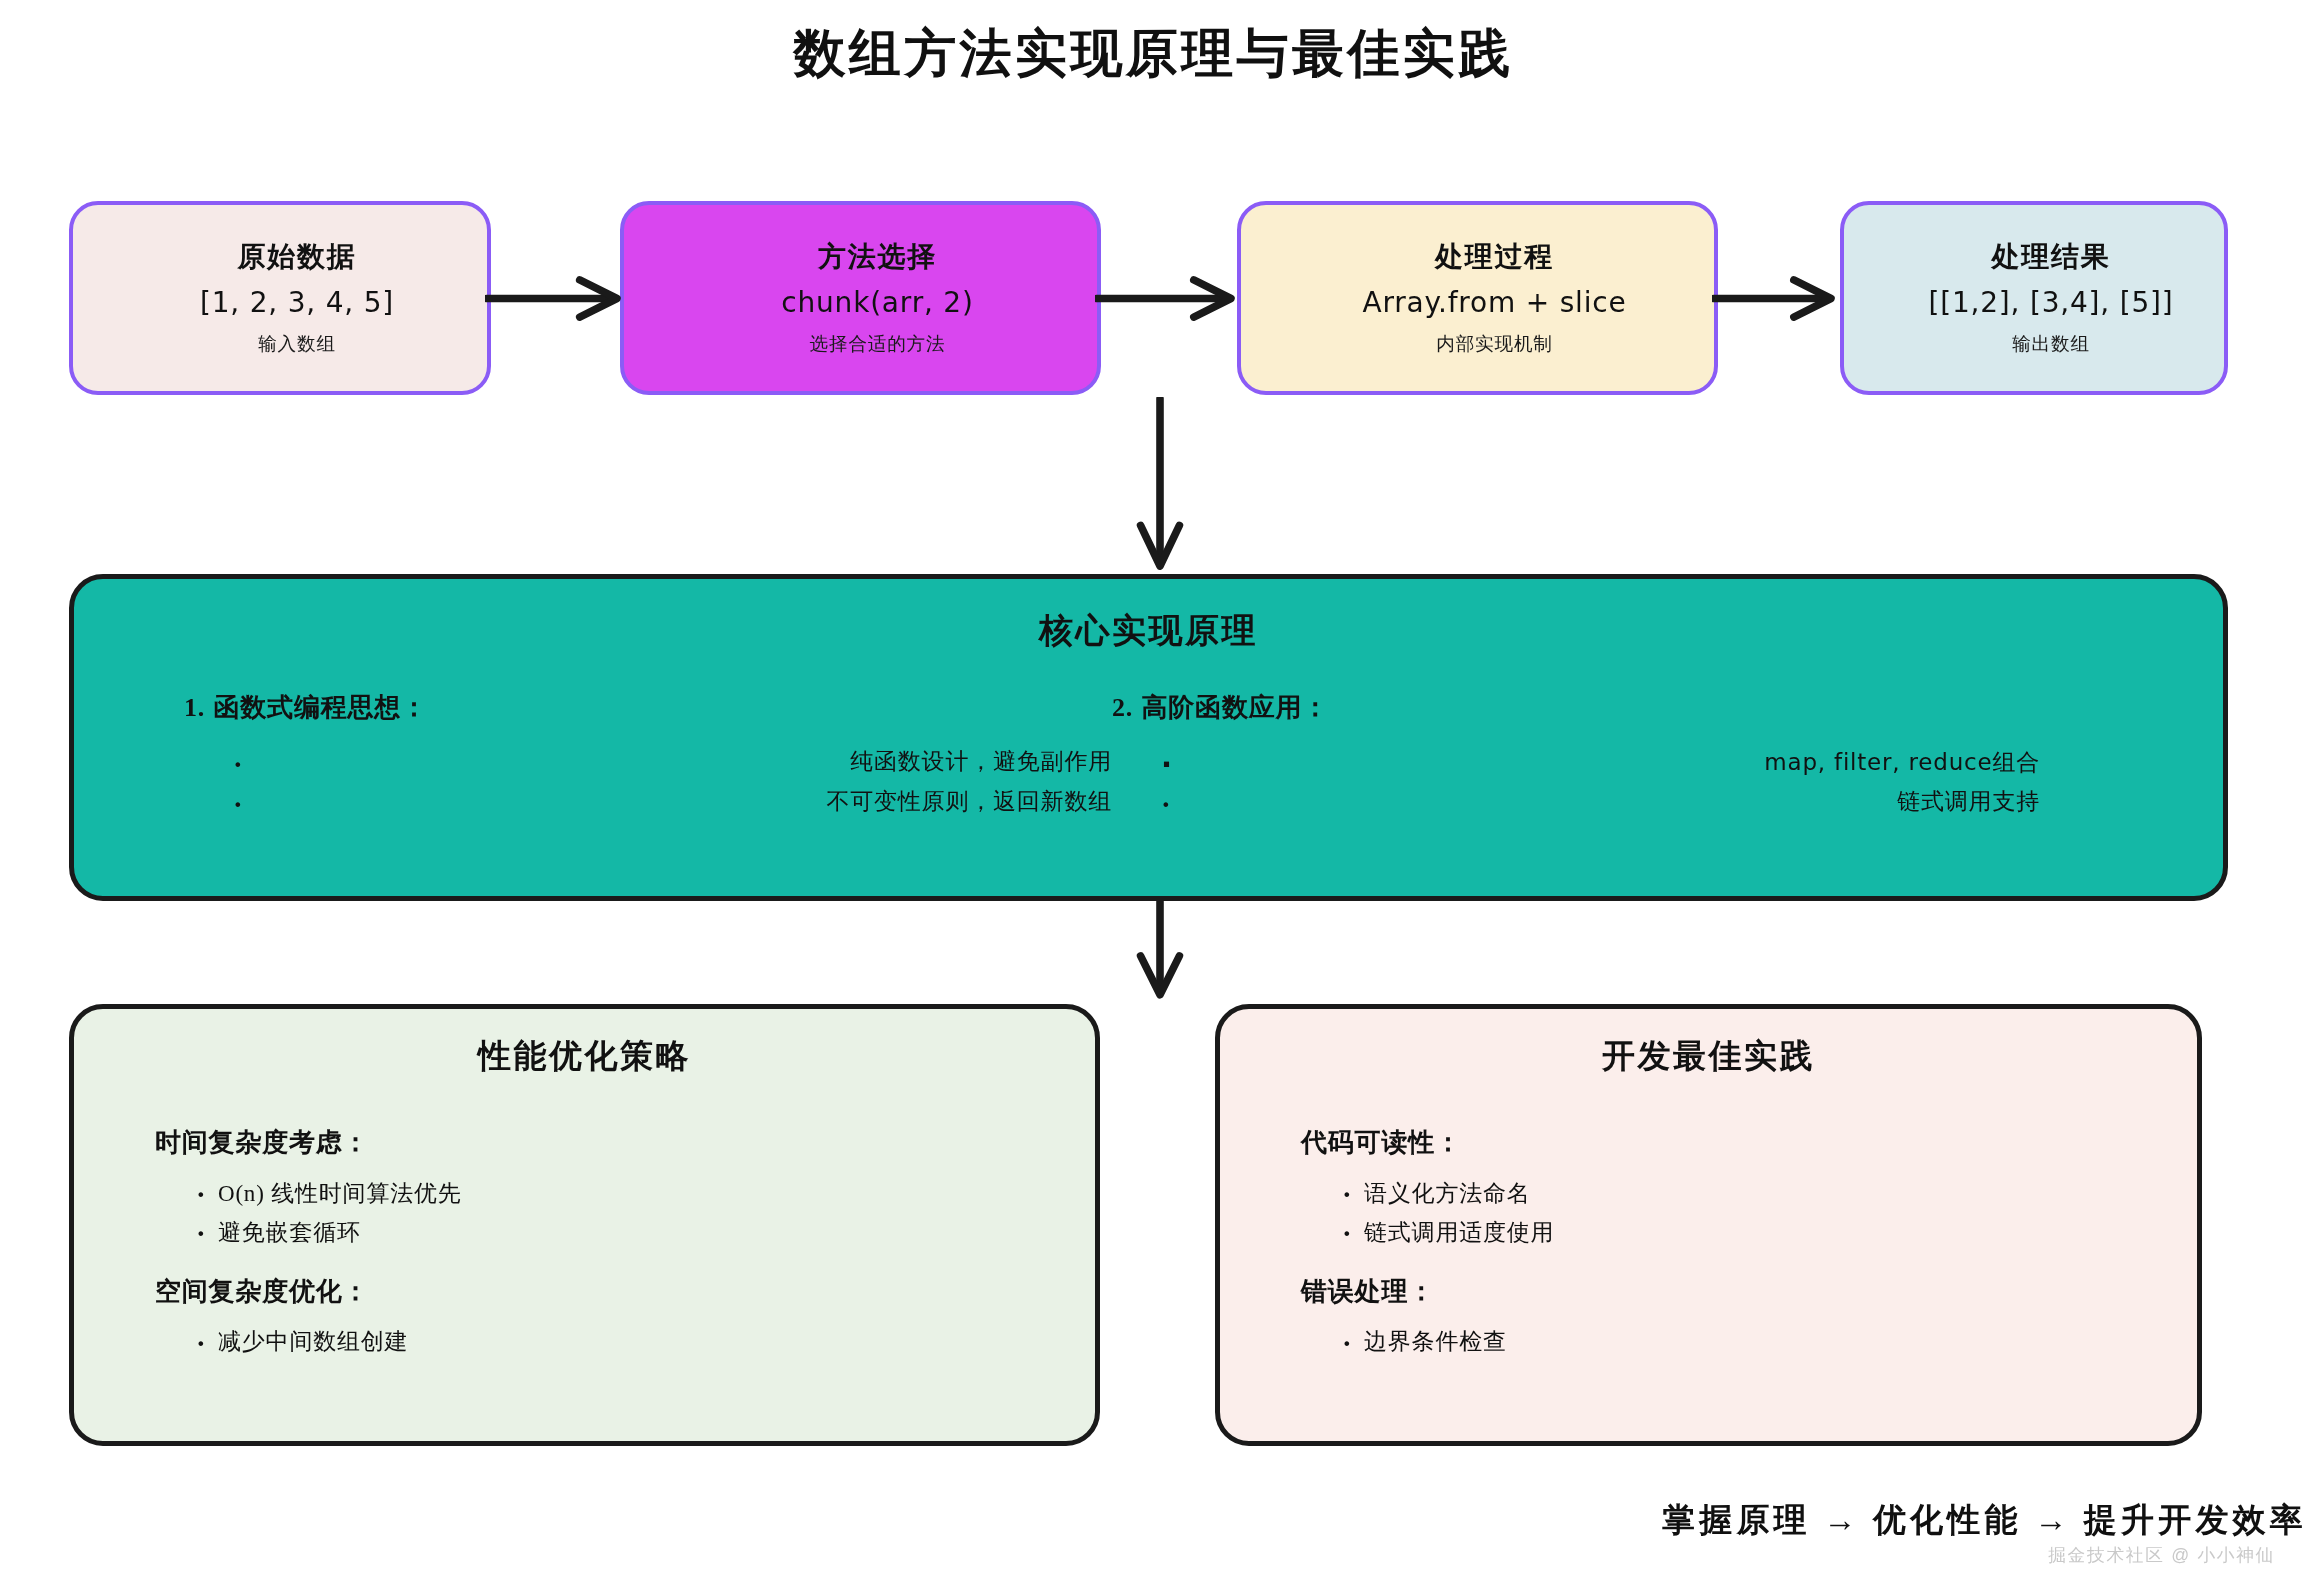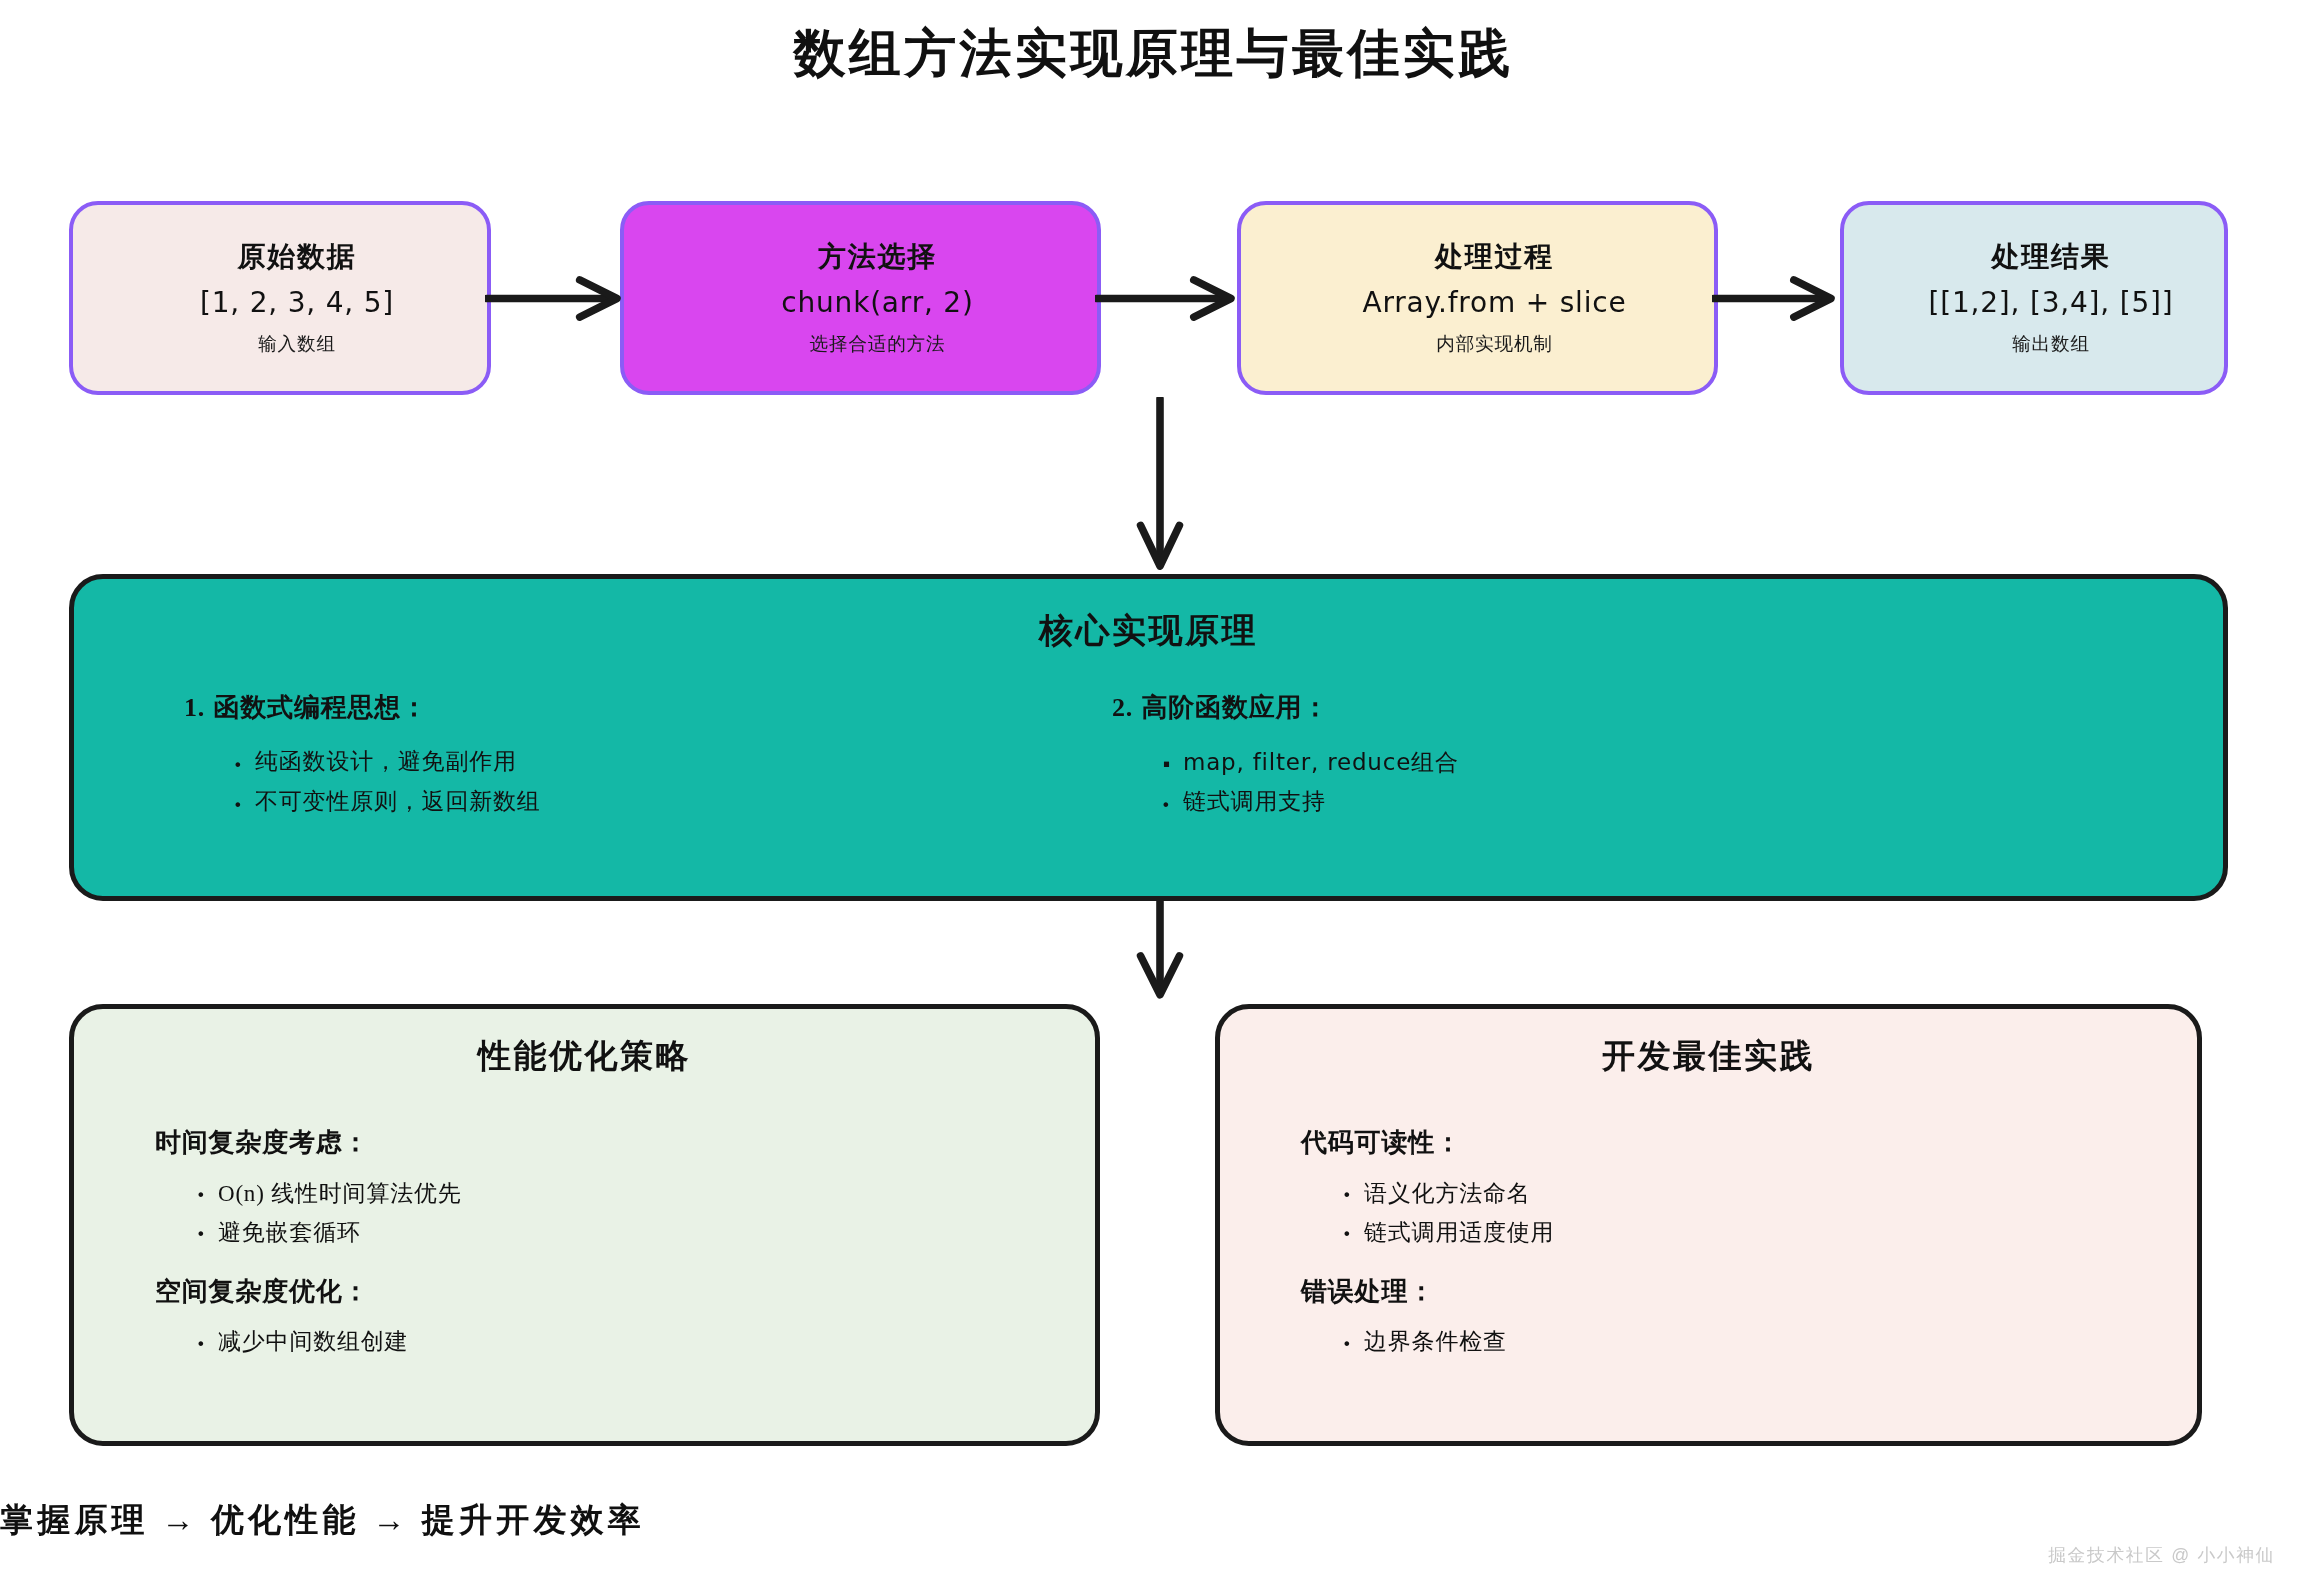--- a/index.html
+++ b/index.html
@@ -52,7 +52,7 @@
   .core-col .head{font-size:26px;font-weight:600;letter-spacing:0.8px;}
   .core-col .head .num{margin-right:8.4px;}
   .core-col ul{list-style:none;margin:17px 0 0 0;padding:0 0 0 49px;}
-  .core-col ul li{font-size:23px;line-height:1.75;letter-spacing:0.8px;position:relative;padding-left:22px;}
+  .core-col ul li{font-size:23px;line-height:1.75;letter-spacing:0.8px;position:relative;padding-left:22px;text-align:right;}
   .core-col ul li::before{content:"·";position:absolute;left:0;top:-3.4px;font-size:29px;font-weight:700;}
   .mono-ish{font-family:"DejaVu Sans","Liberation Sans",sans-serif;}
 

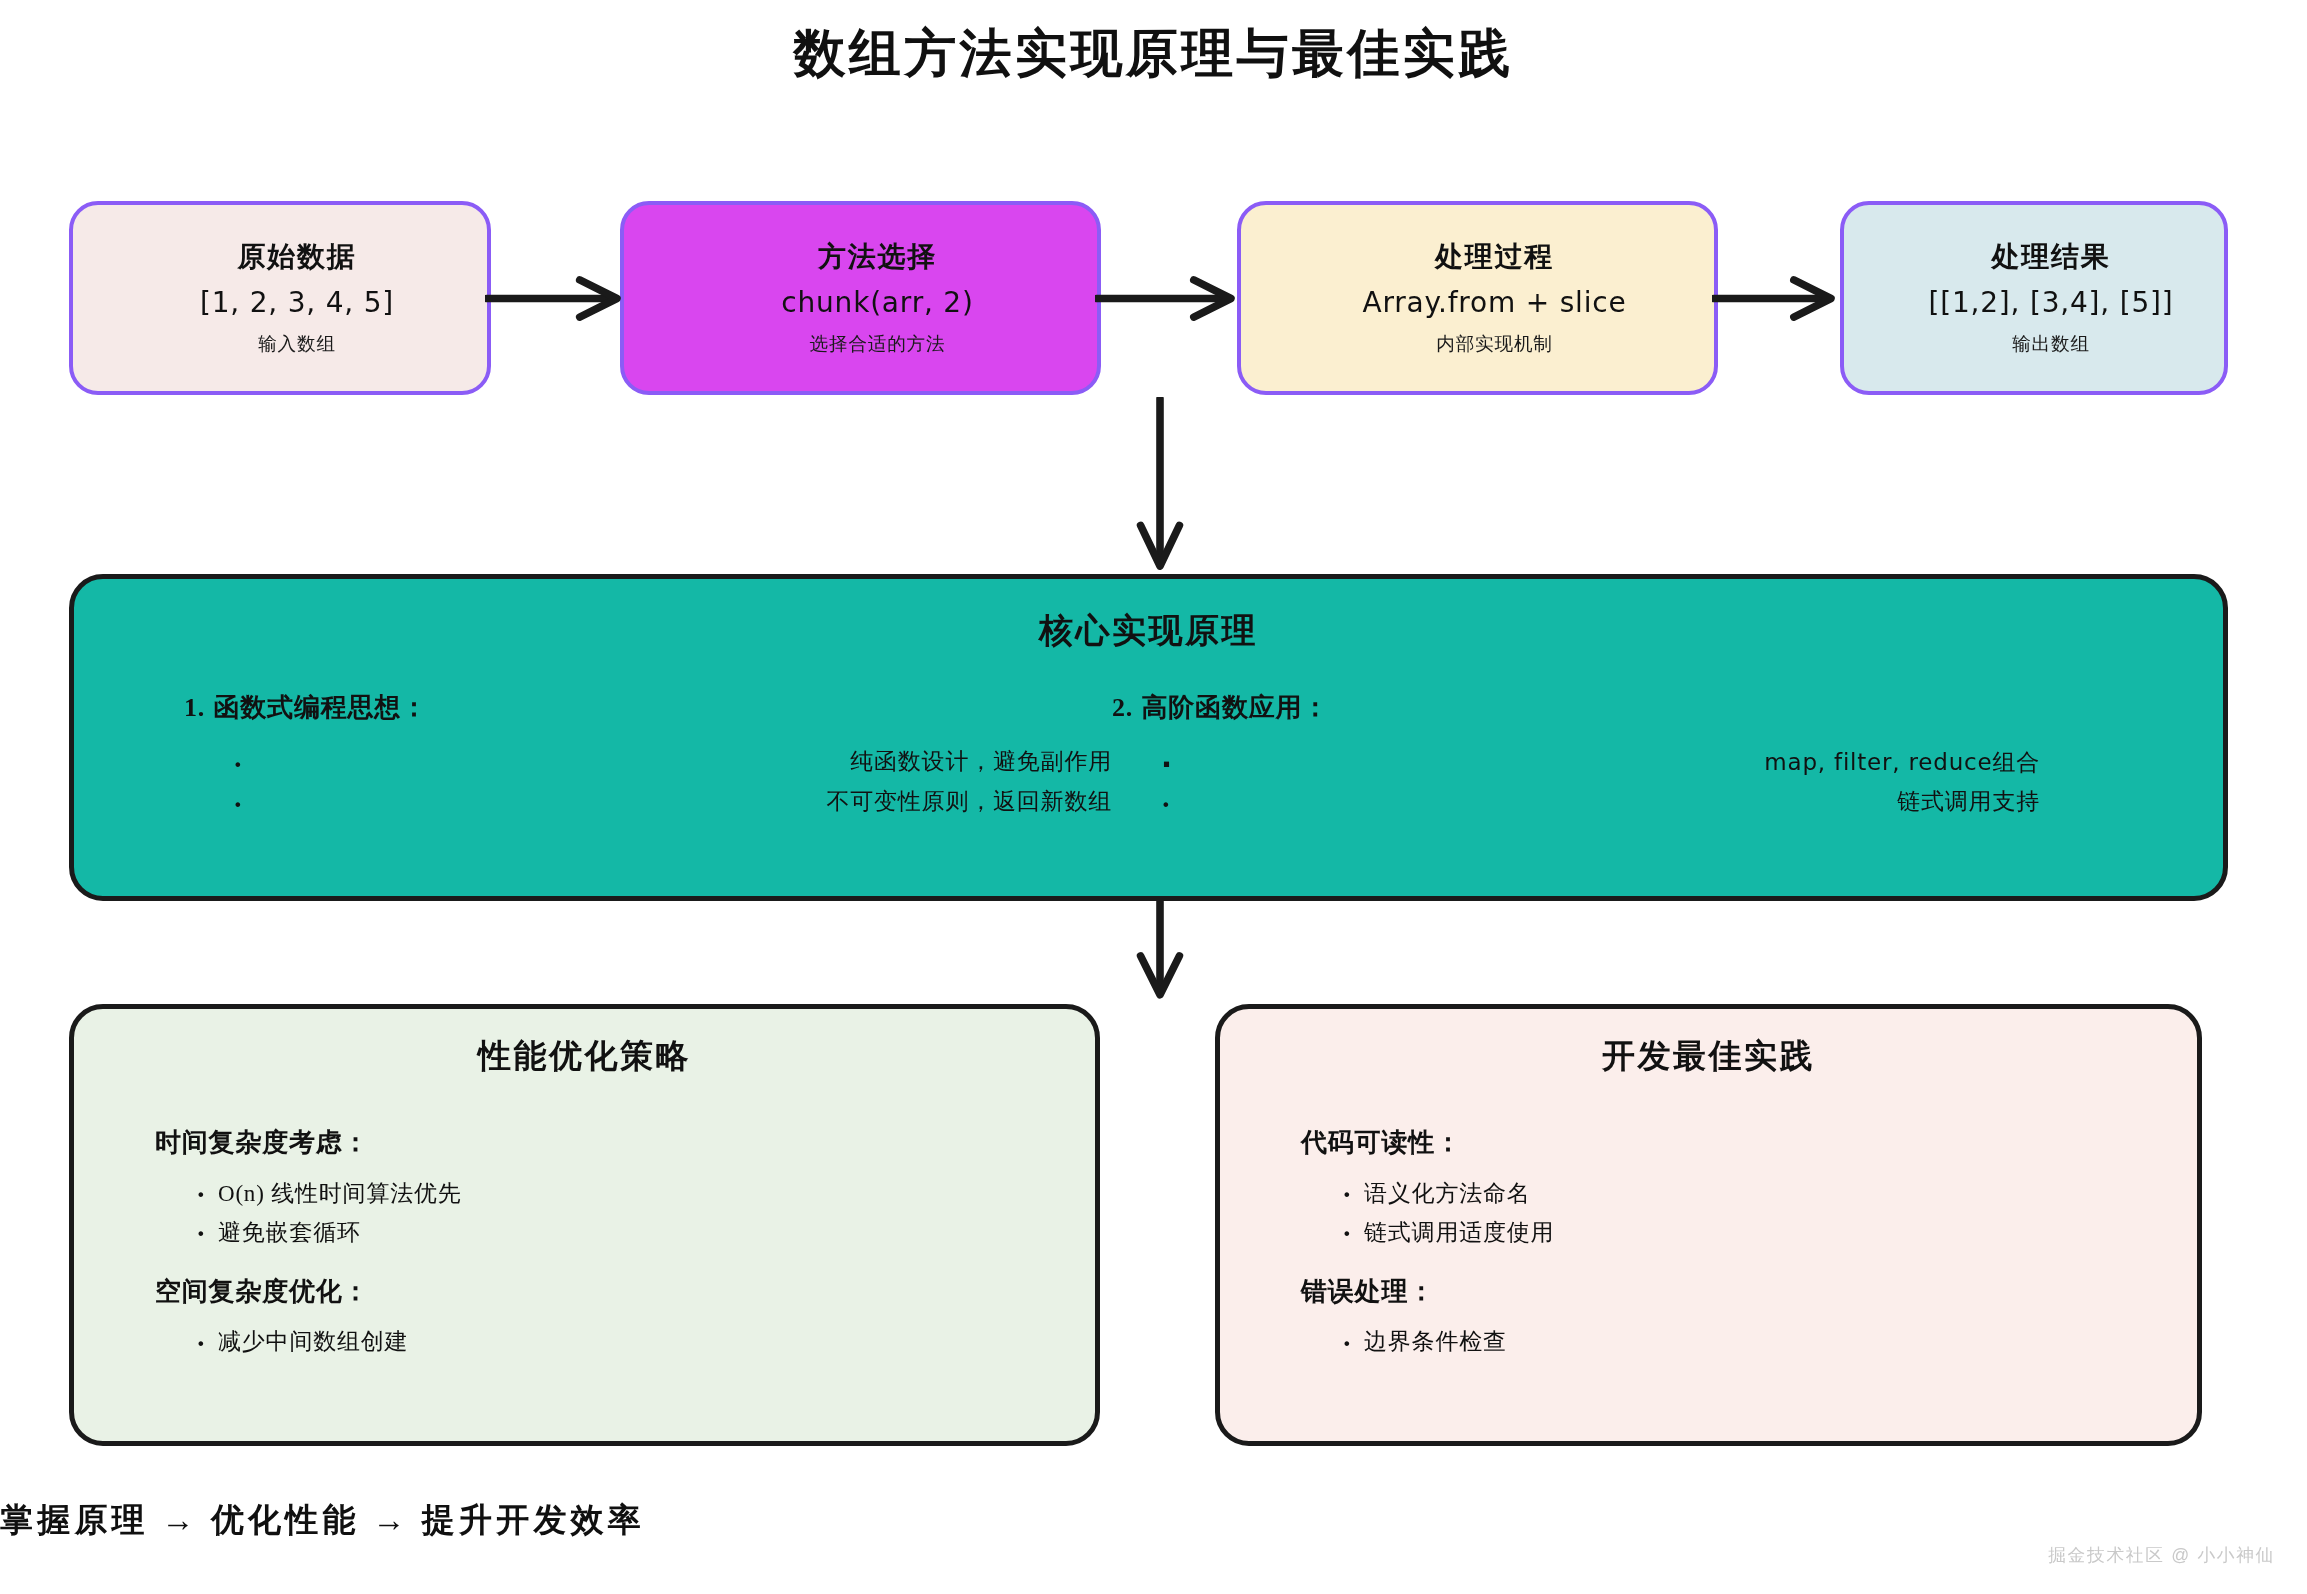--- a/index.html
+++ b/index.html
@@ -75,7 +75,7 @@
 
   
   .footer{
-    position:absolute;left:0;top:1498px;width:2307px;text-align:left;
+    position:absolute;left:0;top:1498px;width:2307px;text-align:right;
     font-size:33px;letter-spacing:4.2px;font-weight:600;color:#101010;
   }
   .watermark{

